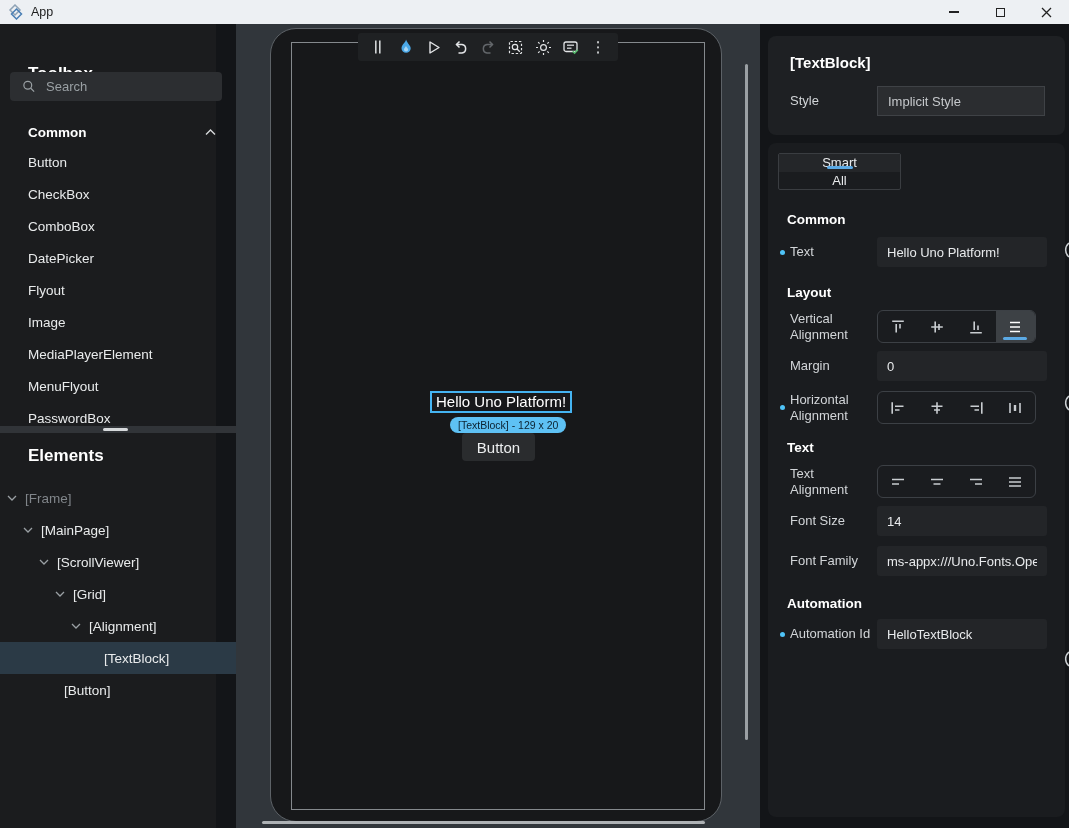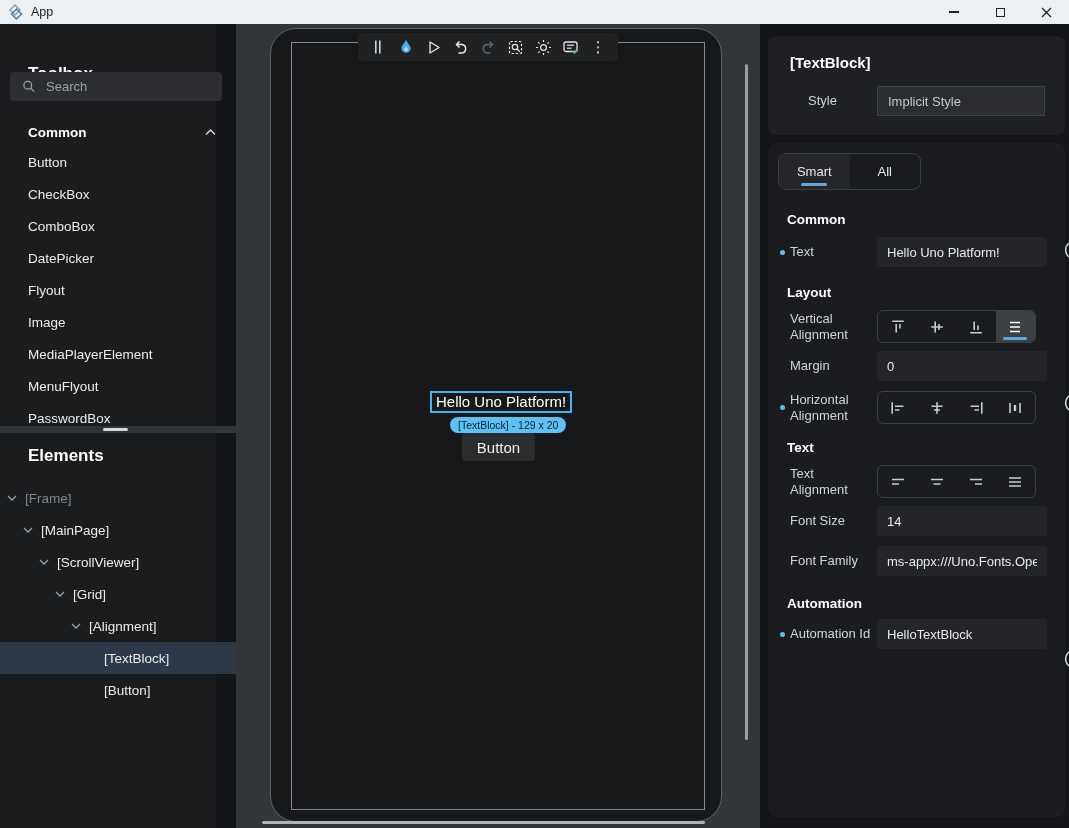--- a/index.html
+++ b/index.html
@@ -58,7 +58,7 @@
   .inspector { position:absolute; left:760px; top:24px; width:309px; height:804px; background:#131518; overflow:hidden; }
   .card1 { position:absolute; left:8px; top:12px; width:297px; height:99px; background:#1e2023; border-radius:8px; }
   .c1-title { position:absolute; left:22px; top:18px; font-size:15px; font-weight:700; color:#fff; }
-  .c1-label { position:absolute; left:40px; top:57px; font-size:13px; color:#d2d5d8; }
+  .c1-label { position:absolute; left:22px; top:57px; font-size:13px; color:#d2d5d8; }
   .c1-input { position:absolute; left:109px; top:50px; width:168px; height:30px; background:#2b2d30; border:1px solid #3f4246; border-radius:0; color:#c6c9cc; font-size:13px; padding:0 10px; font-family:inherit; }
   .card2 { position:absolute; left:8px; top:119px; width:297px; height:674px; background:#1a1c1f; border-radius:8px; overflow:hidden; }
   .tabs { margin:10px 0 0 10px; width:143px; height:37px; border:1px solid #3a3d41; border-radius:8px; display:flex; overflow:hidden; }

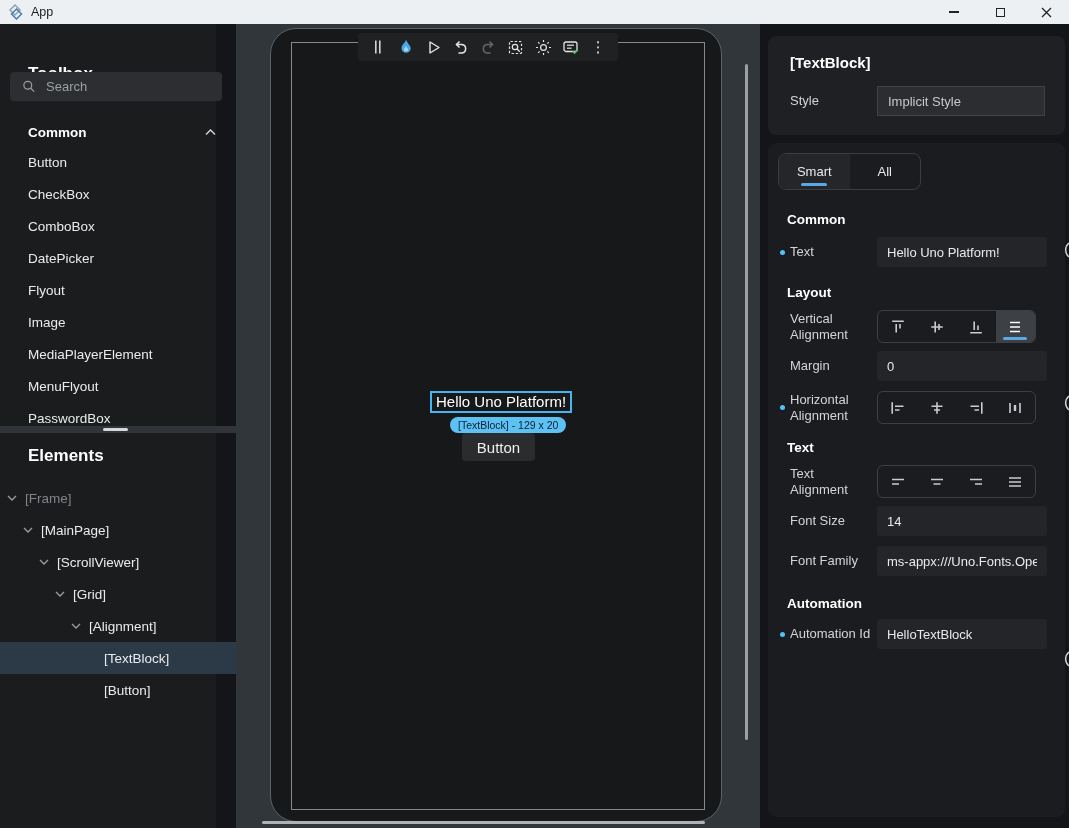--- a/index.html
+++ b/index.html
@@ -61,7 +61,7 @@
   .c1-label { position:absolute; left:22px; top:57px; font-size:13px; color:#d2d5d8; }
   .c1-input { position:absolute; left:109px; top:50px; width:168px; height:30px; background:#2b2d30; border:1px solid #3f4246; border-radius:0; color:#c6c9cc; font-size:13px; padding:0 10px; font-family:inherit; }
   .card2 { position:absolute; left:8px; top:119px; width:297px; height:674px; background:#1a1c1f; border-radius:8px; overflow:hidden; }
-  .tabs { margin:10px 0 0 10px; width:143px; height:37px; border:1px solid #3a3d41; border-radius:8px; display:flex; overflow:hidden; }
+  .tabs { margin:10px 0 0 10px; width:123px; height:37px; border:1px solid #3a3d41; border-radius:2px; display:flex; overflow:hidden;flex-direction:column; }
   .tab { flex:1; display:flex; align-items:center; justify-content:center; font-size:13px; color:#e8eaec; position:relative; cursor:default; }
   .tab.active { background:#242629; }
   .tab.active::after { content:""; position:absolute; bottom:3px; left:50%; transform:translateX(-50%); width:26px; height:3px; border-radius:2px; background:#5ba9e4; }

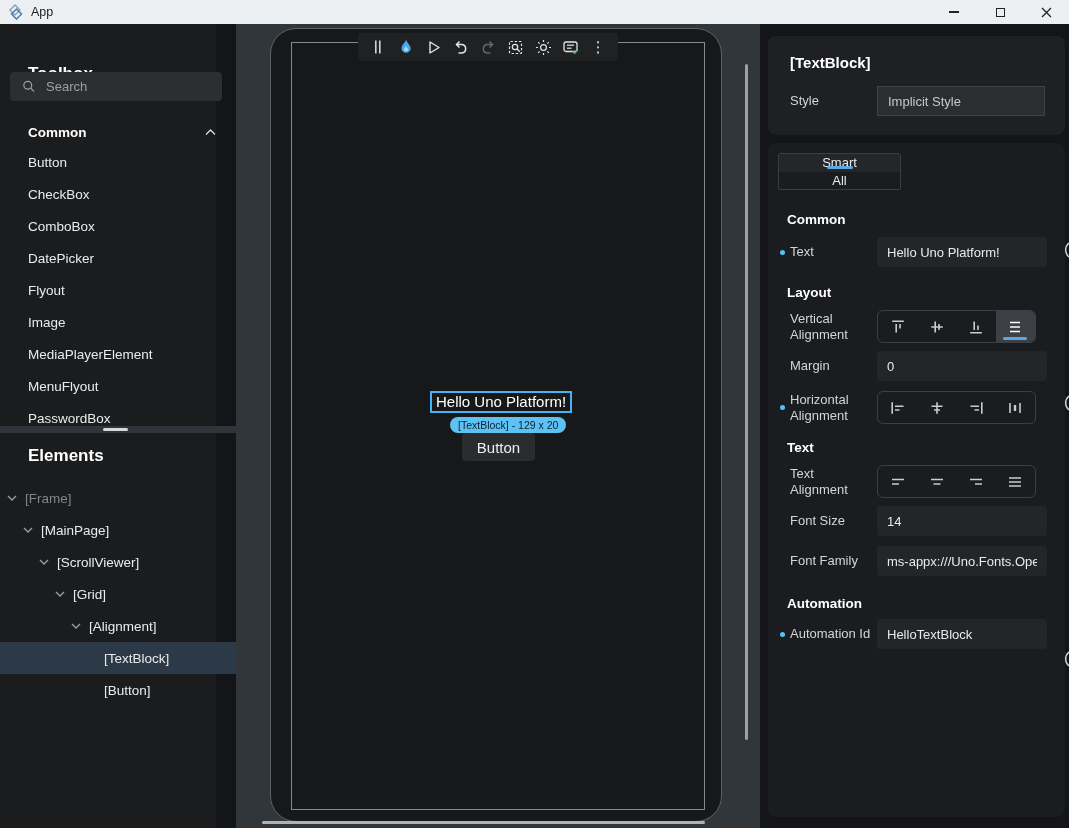--- a/index.html
+++ b/index.html
@@ -179,7 +179,7 @@
       <div class="trow selected" style="padding-left:104px">
         <span class="tlabel noind">[TextBlock]</span>
       </div>
-      <div class="trow" style="padding-left:104px">
+      <div class="trow" style="padding-left:64px">
         <span class="tlabel noind">[Button]</span>
       </div>
     </div>

